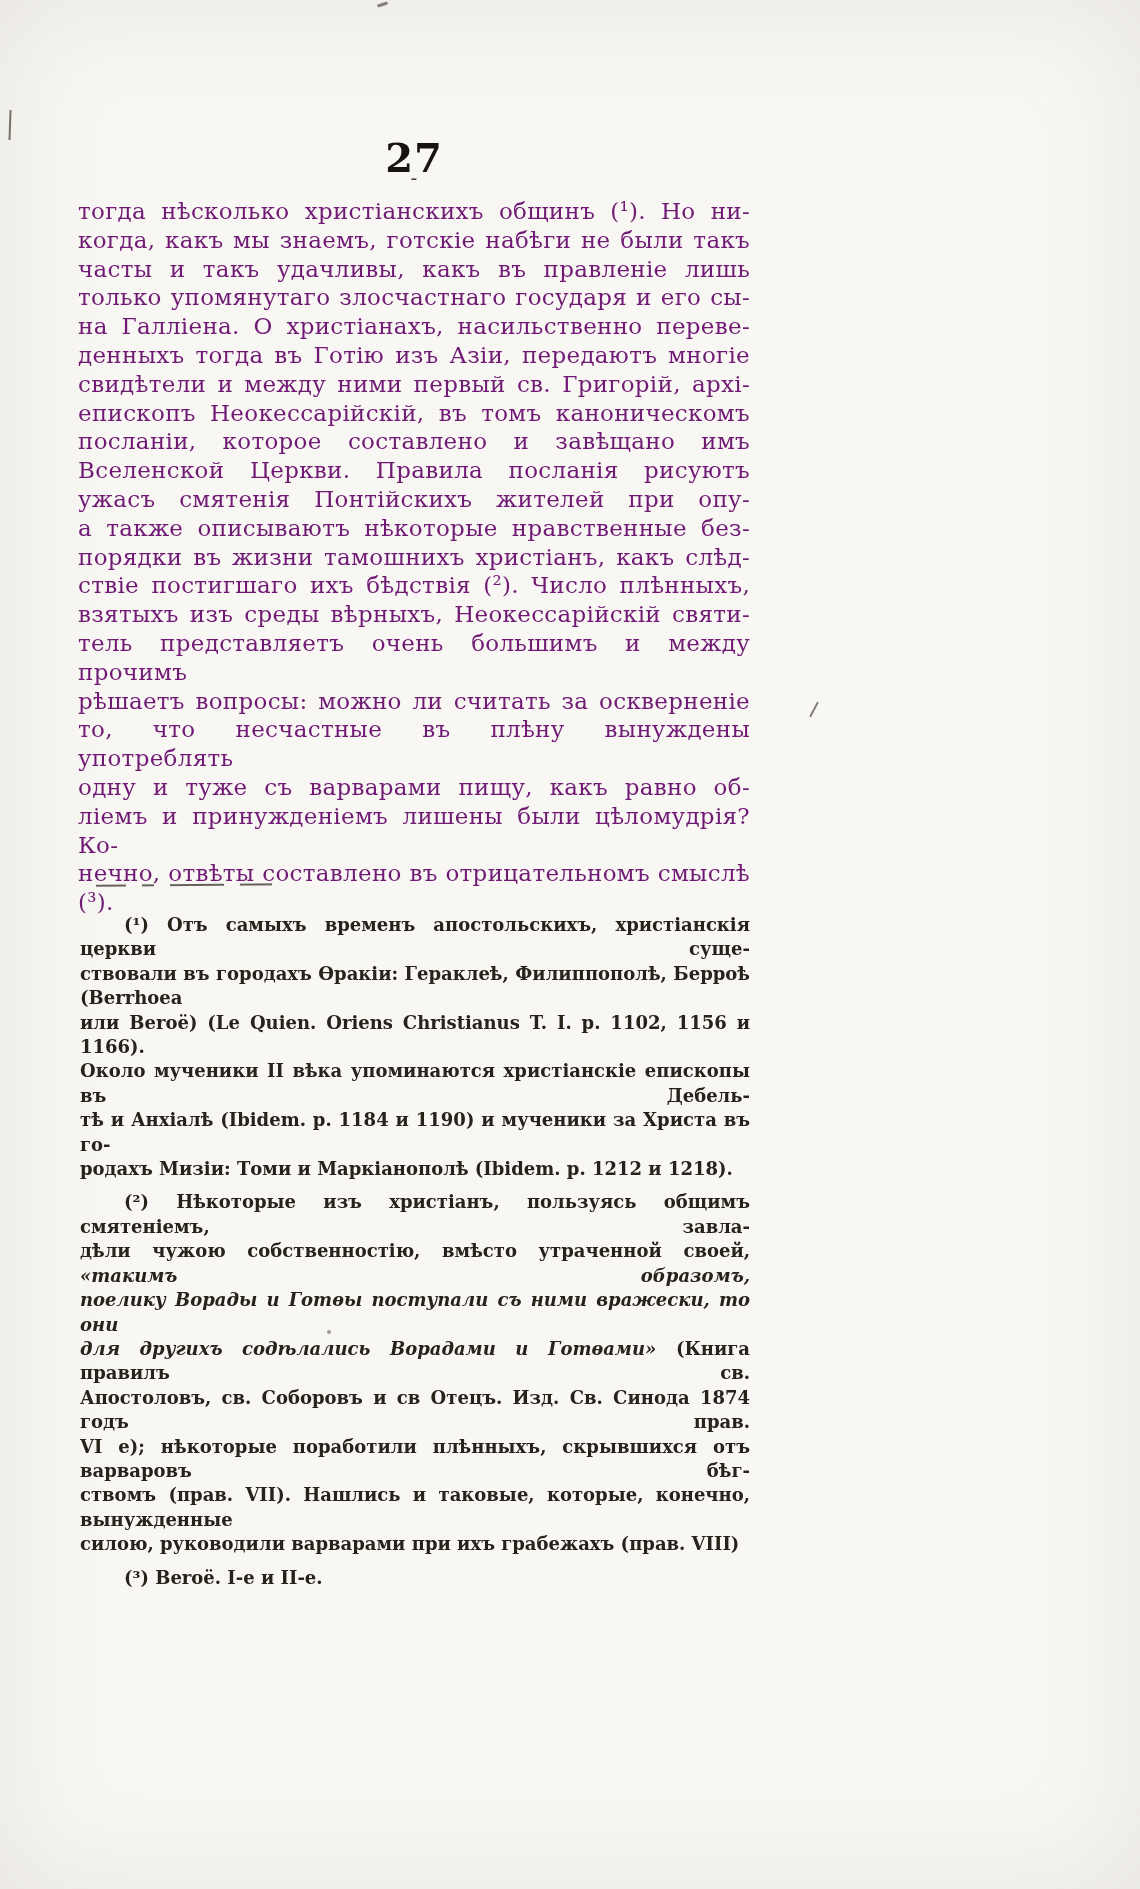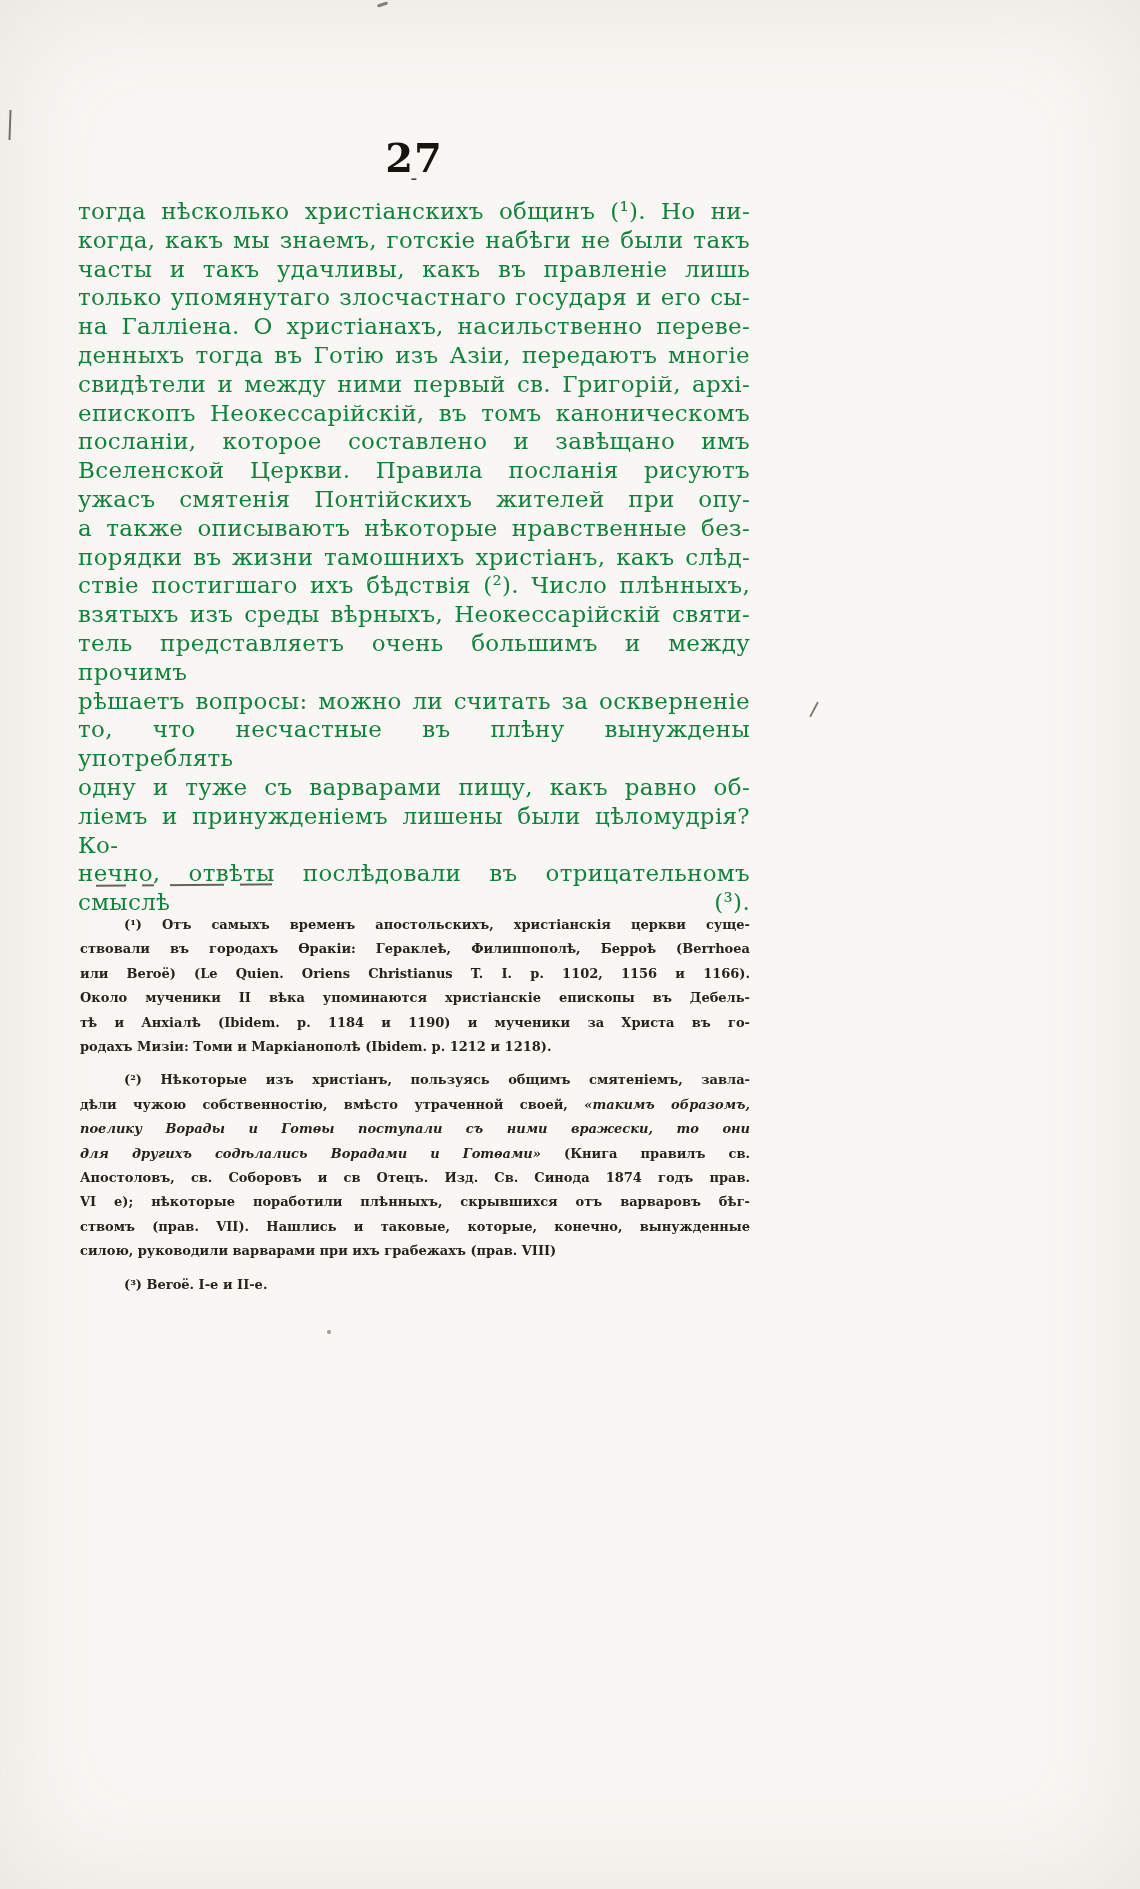--- a/index.html
+++ b/index.html
@@ -30,7 +30,7 @@
     position: absolute; top: 197px; left: 78px; width: 672px;
     font-size: 23px; line-height: 28.8px;
     letter-spacing: 0.3px;
-    color: #15803d;
+    color: #701a75;
     text-align: justify;
   }
   .line { text-align: justify; text-align-last: justify; white-space: normal; }

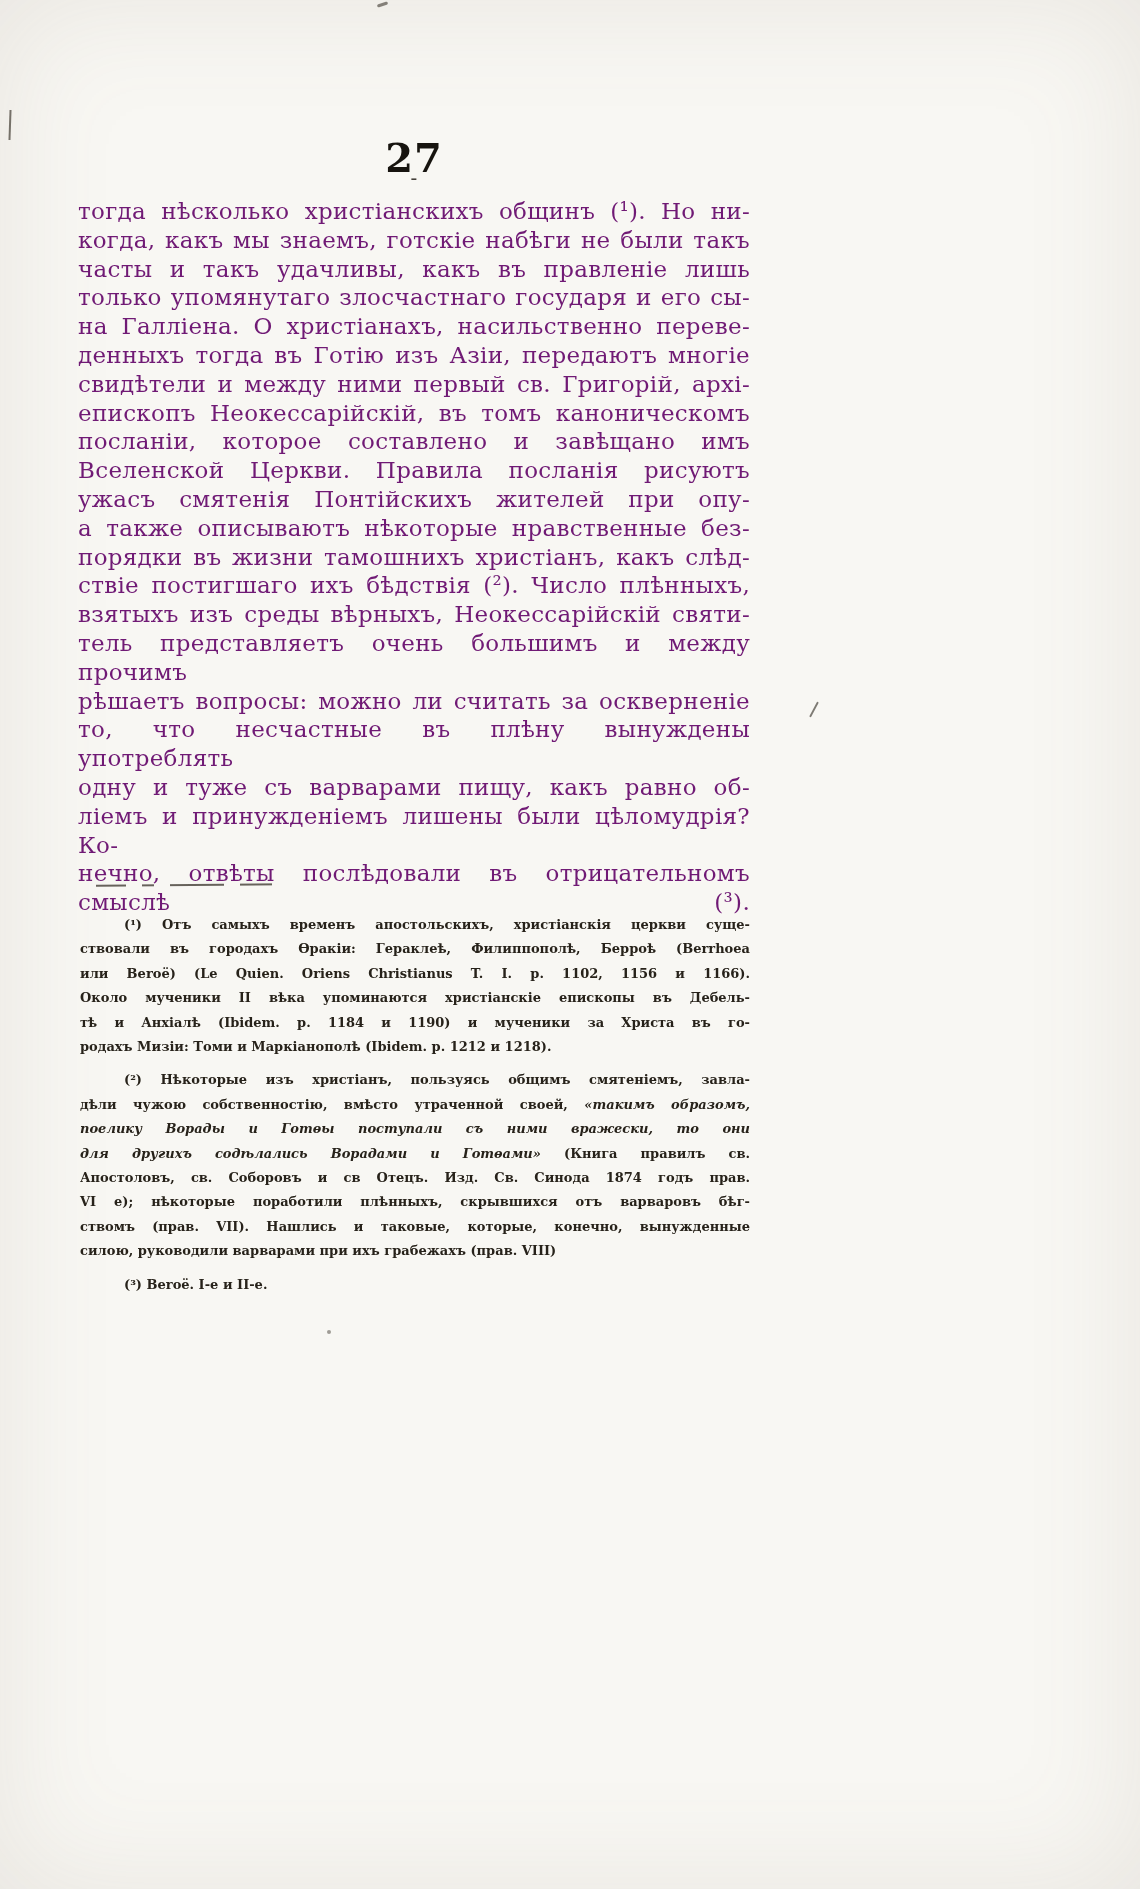--- a/index.html
+++ b/index.html
@@ -96,7 +96,7 @@
     <div class="line">то, что несчастные въ плѣну вынуждены употреблять</div>
     <div class="line">одну и туже съ варварами пищу, какъ равно об-</div>
     <div class="line">ліемъ и принужденіемъ лишены были цѣломудрія? Ко-</div>
-    <div class="line">нечно, отвѣты послѣдовали въ отрицательномъ смыслѣ (³).</div>
+    <div class="line">нечно, отвѣты составлено въ отрицательномъ смыслѣ (³).</div>
   </div>
 
   <div class="fn-sep"></div>

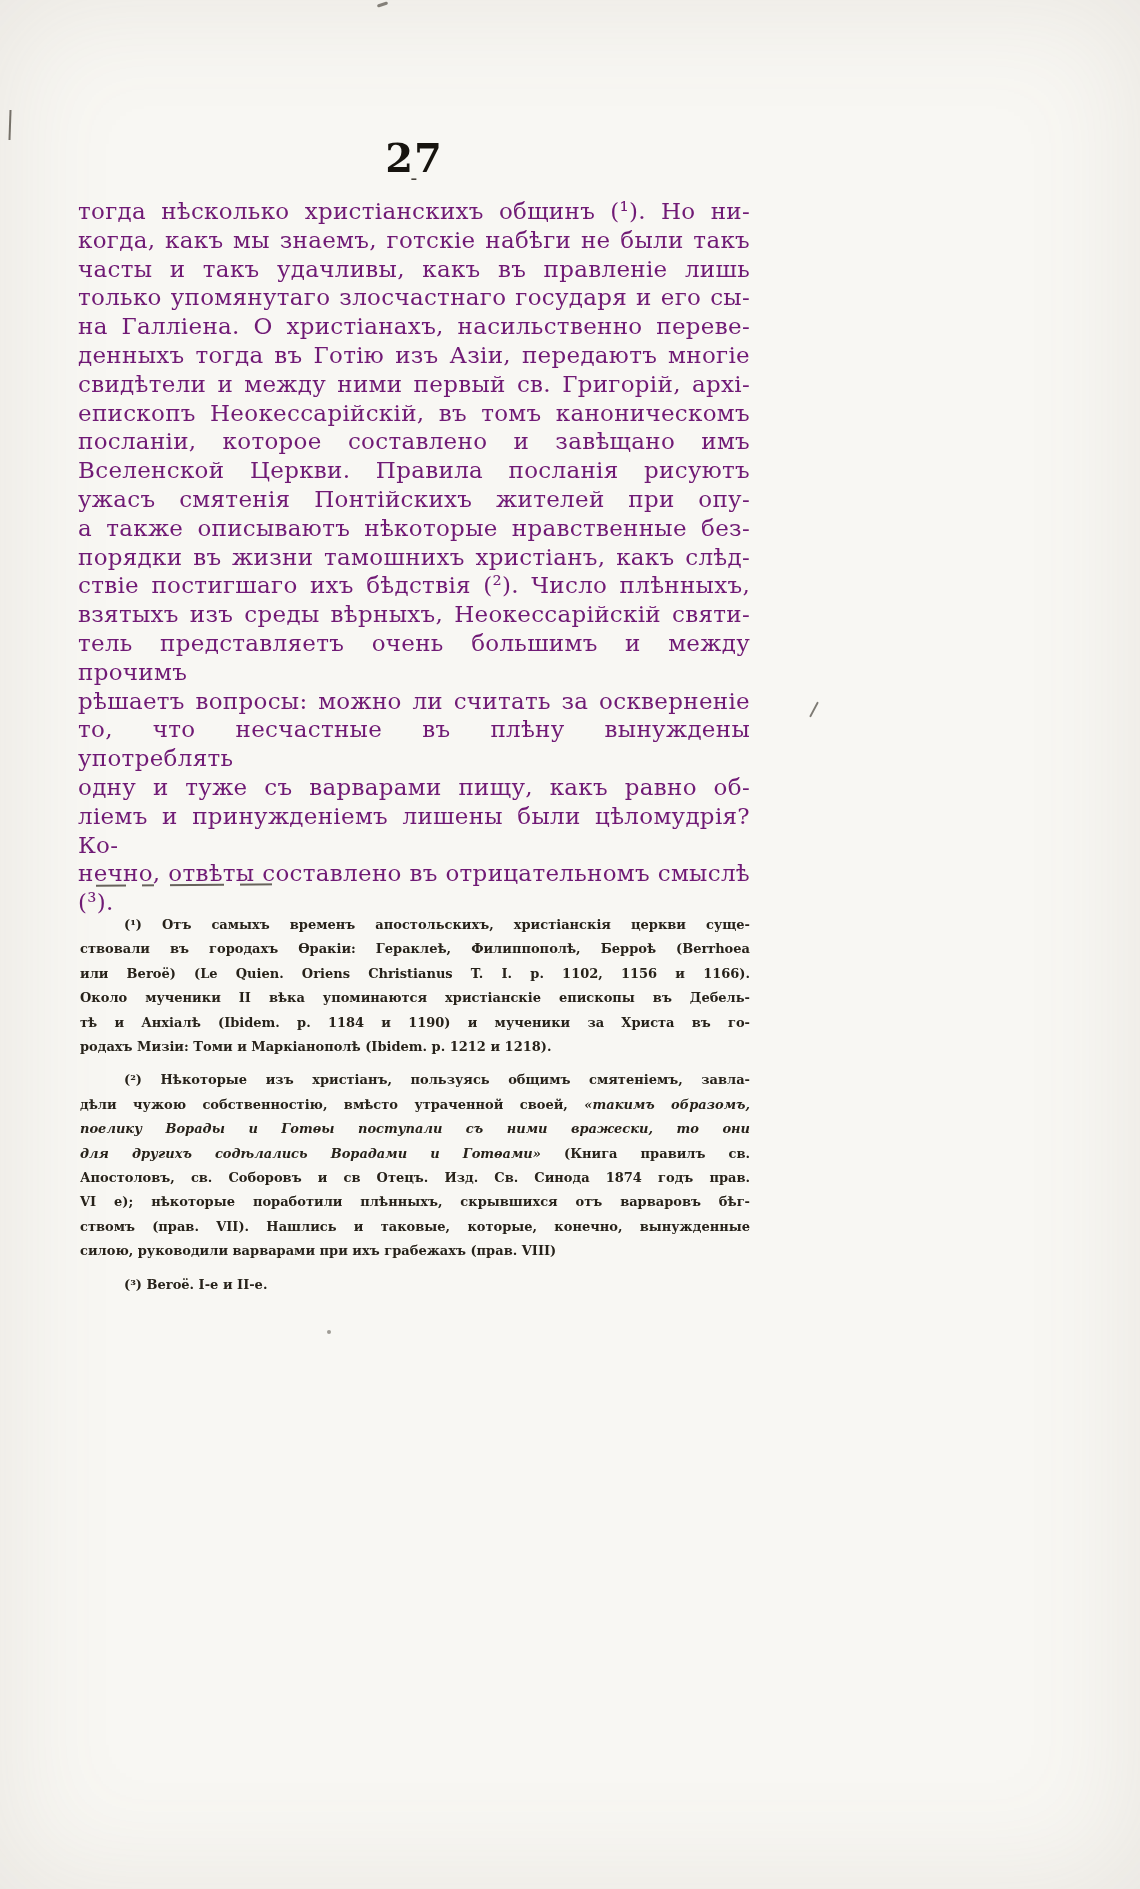--- a/index.html
+++ b/index.html
@@ -46,7 +46,7 @@
   }
   .footnotes {
     position: absolute; top: 913px; left: 80px; width: 670px;
-    font-size: 13px; line-height: 24.4px;
+    font-size: 18px; line-height: 24.4px;
     font-weight: 700;
     color: #27221a;
     text-align: justify;

